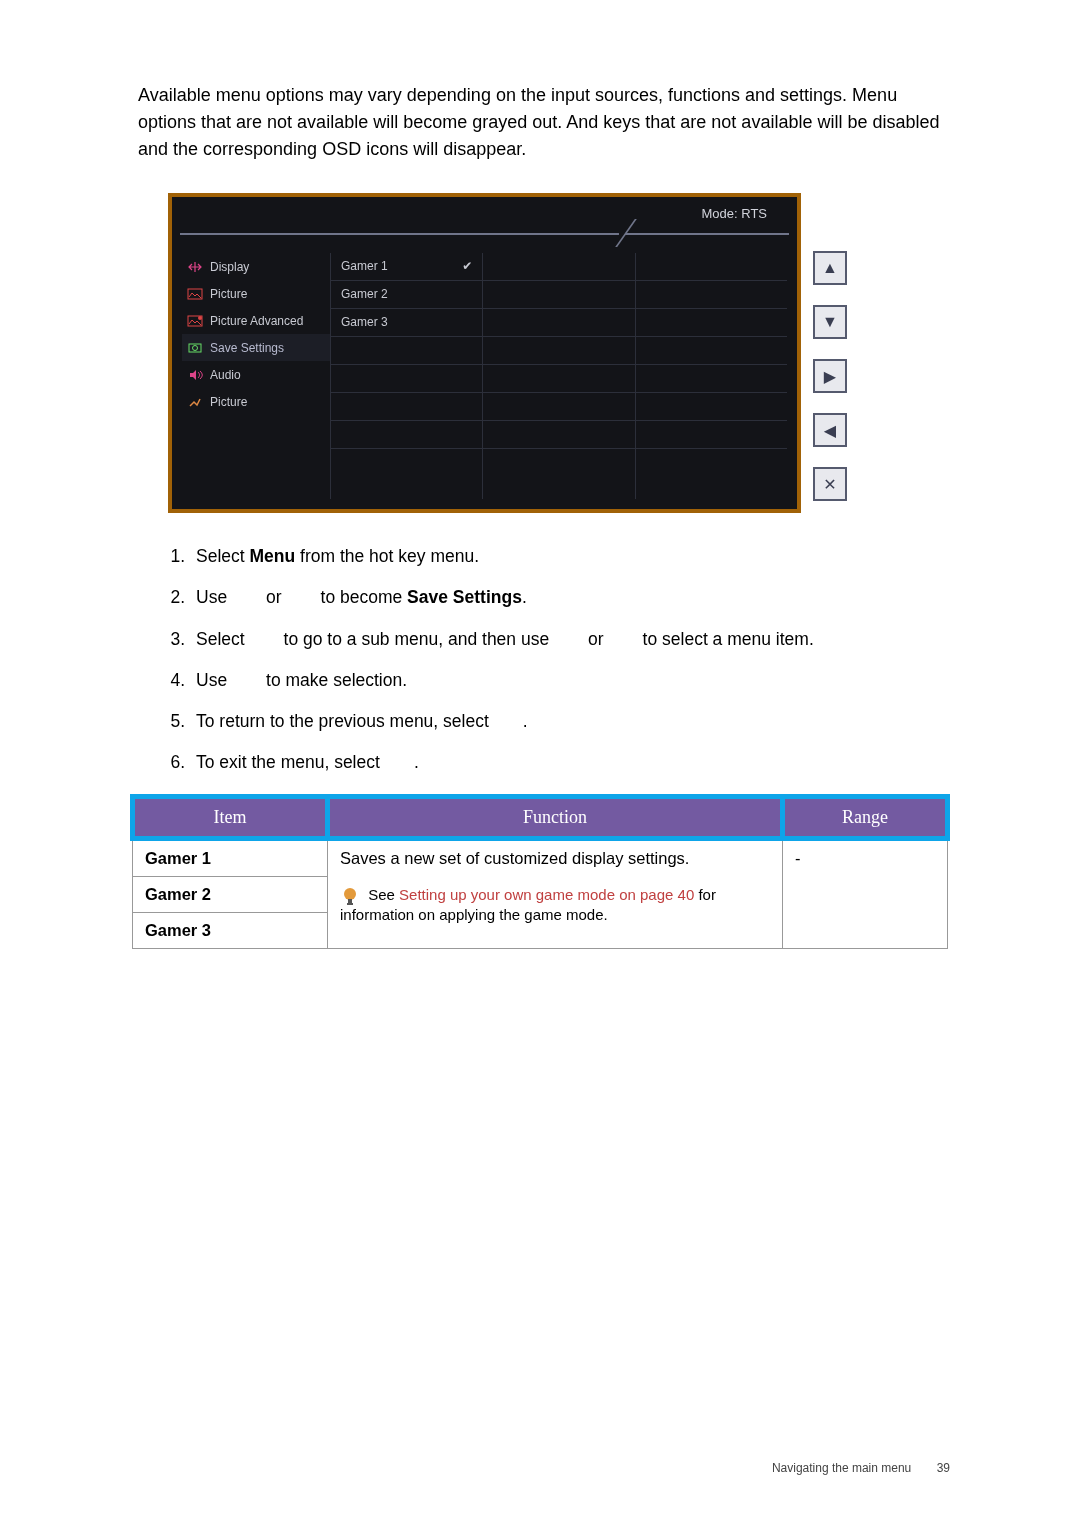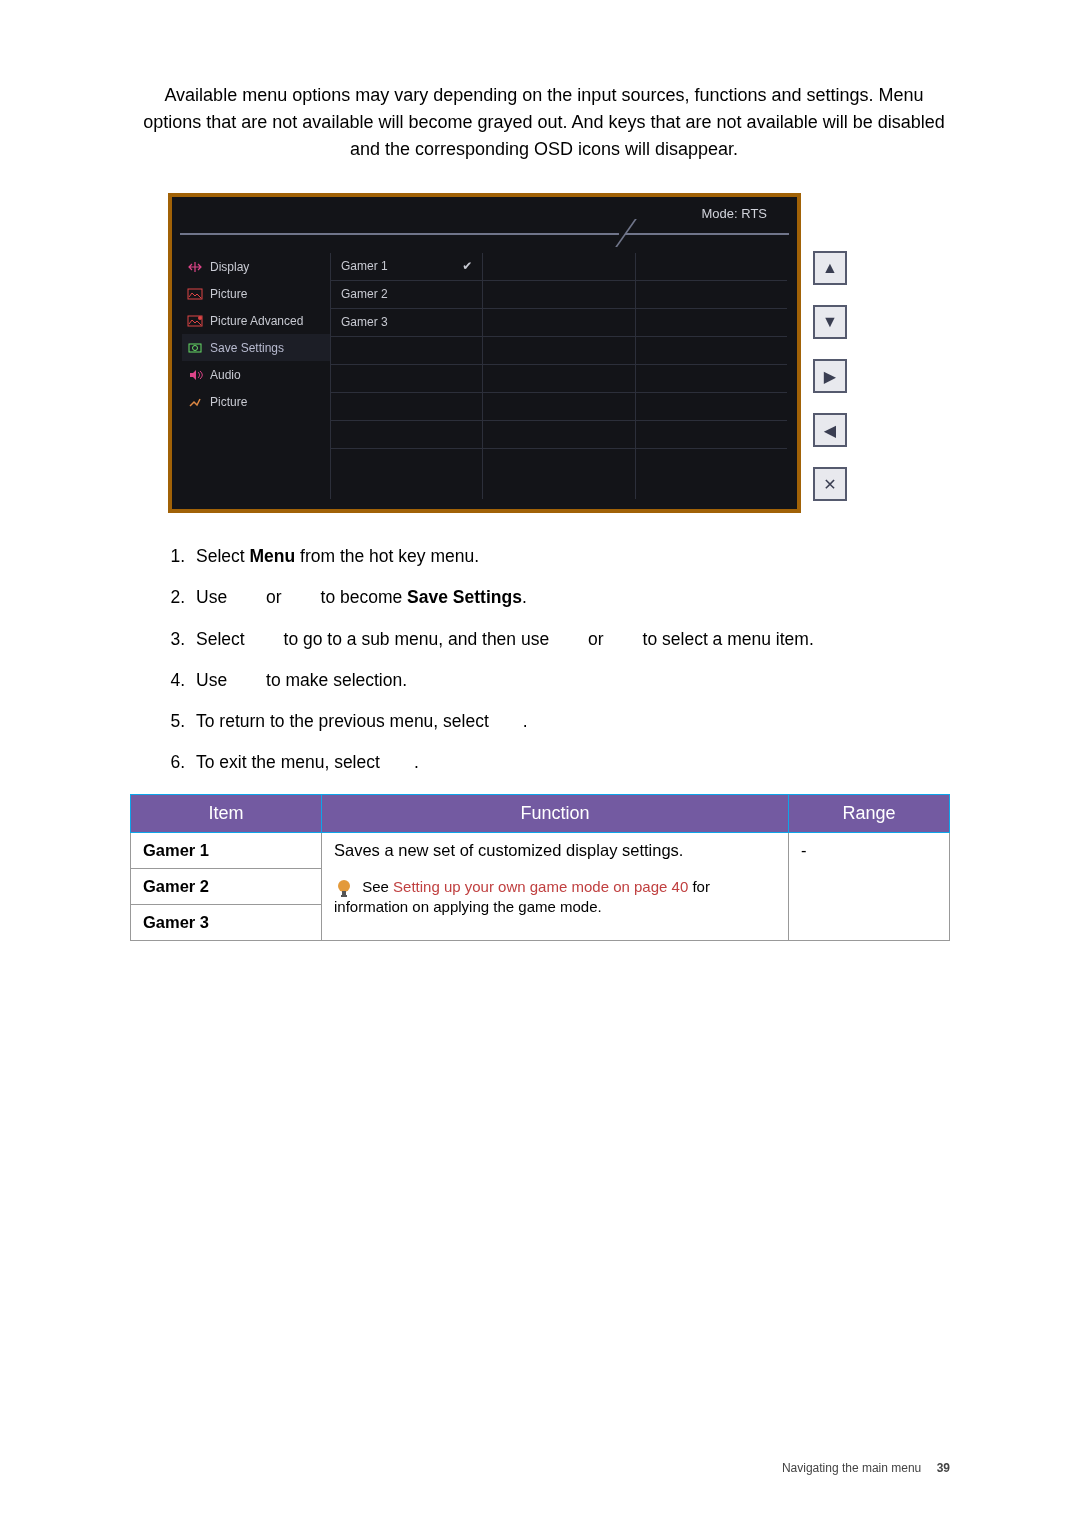--- a/index.html
+++ b/index.html
@@ -25,7 +25,6 @@
     font-size: 18px;
     line-height: 1.5;
     margin: 0 0 30px 8px;
-    text-align: center;
   }
 
   

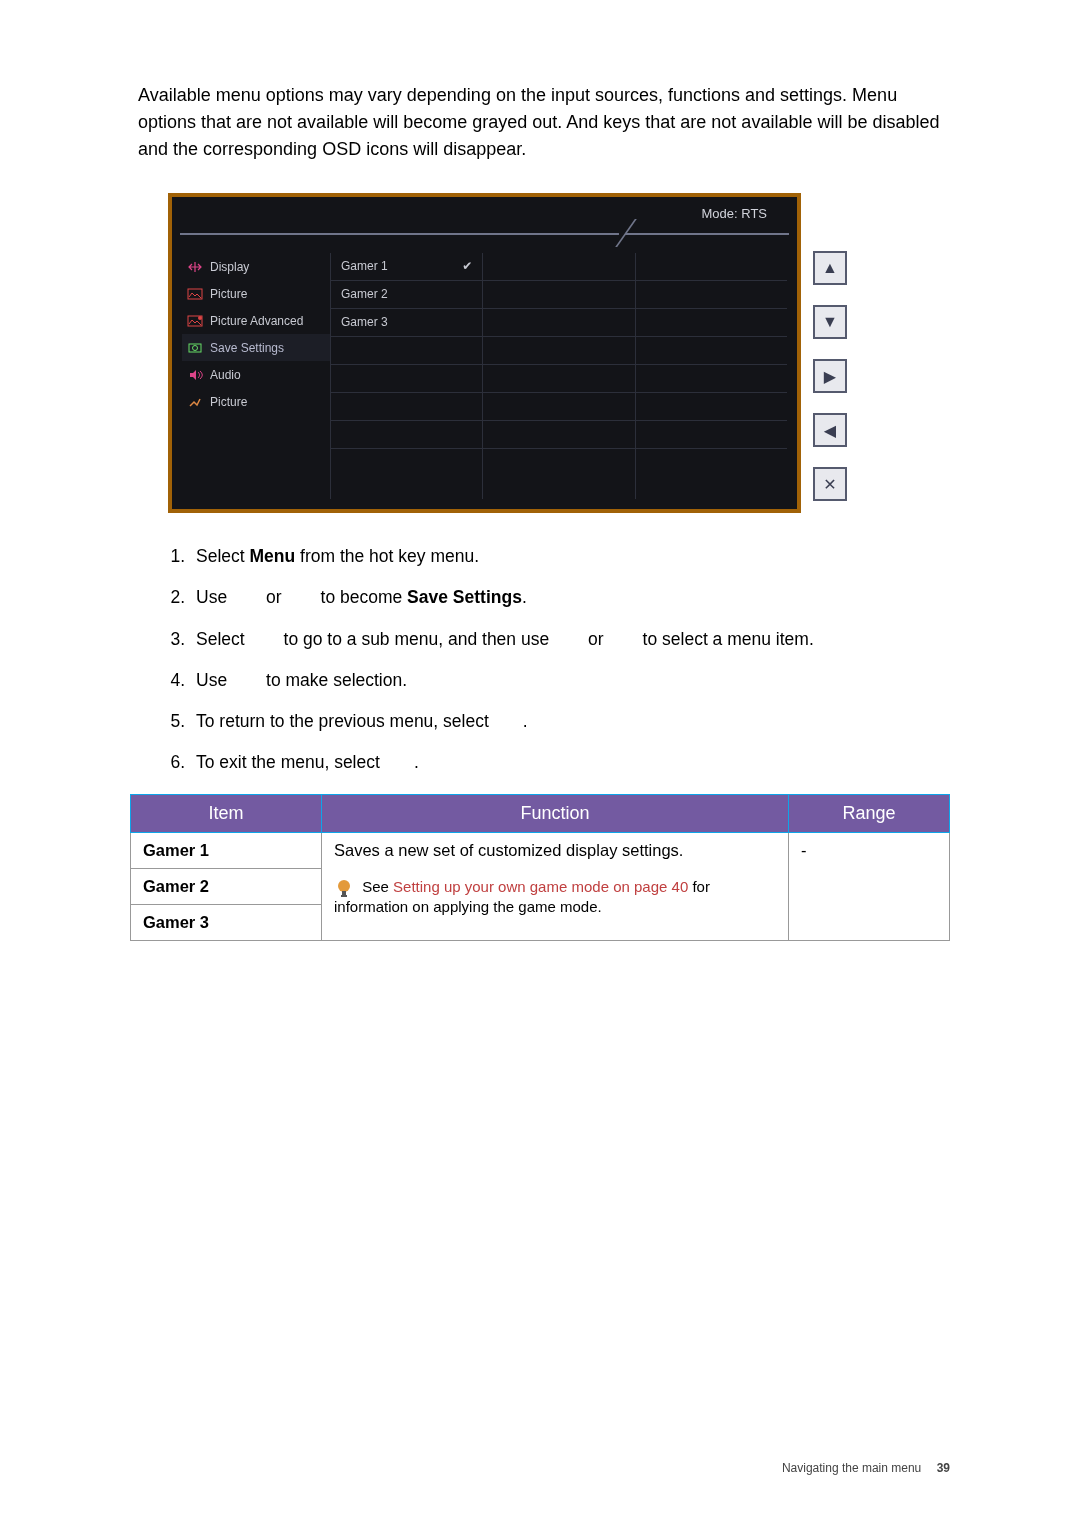--- a/index.html
+++ b/index.html
@@ -169,8 +169,9 @@
     color: #fff;
     font-weight: 400;
     padding: 8px 10px;
-    border: 1px solid #0ea5e9;
+    border: 5px solid #0ea5e9;
     font-size: 18px;
+    font-family: Liberation Serif, serif;
   }
   table.ref td {
     border: 1px solid #999;

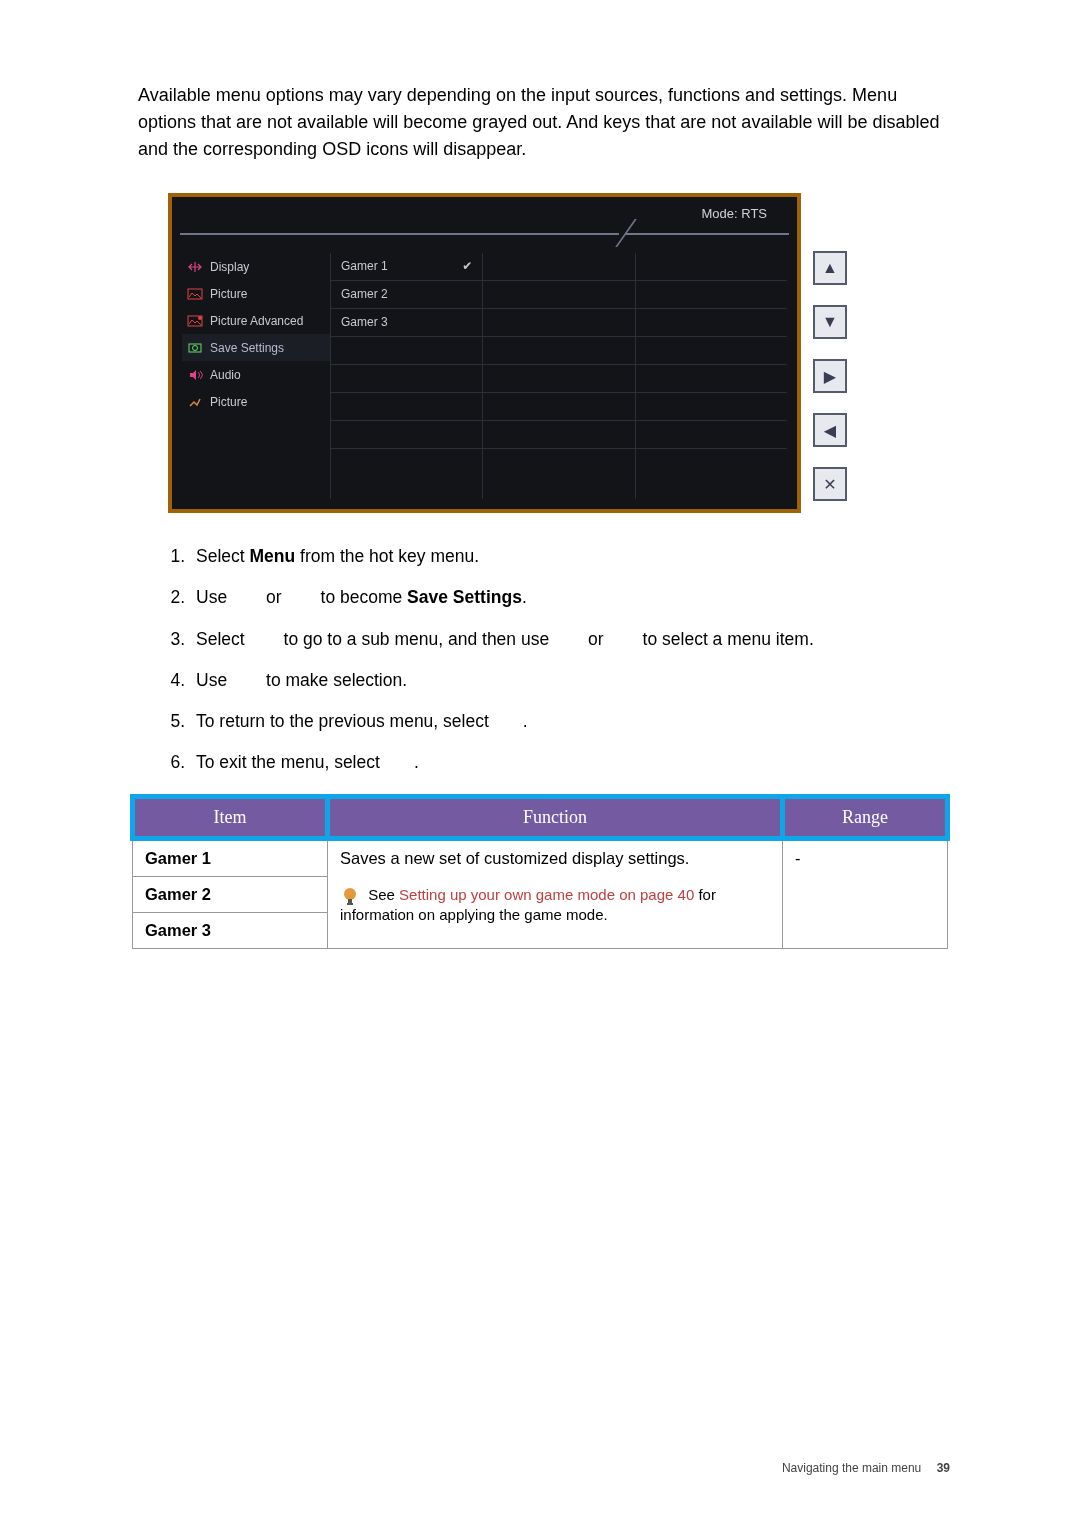--- a/index.html
+++ b/index.html
@@ -196,8 +196,7 @@
     color: #444;
   }
   .footer .pg {
-    margin-left: 12px;
-    font-weight: bold;
+    margin-left: 22px;
   }
 </style>
 </head>

